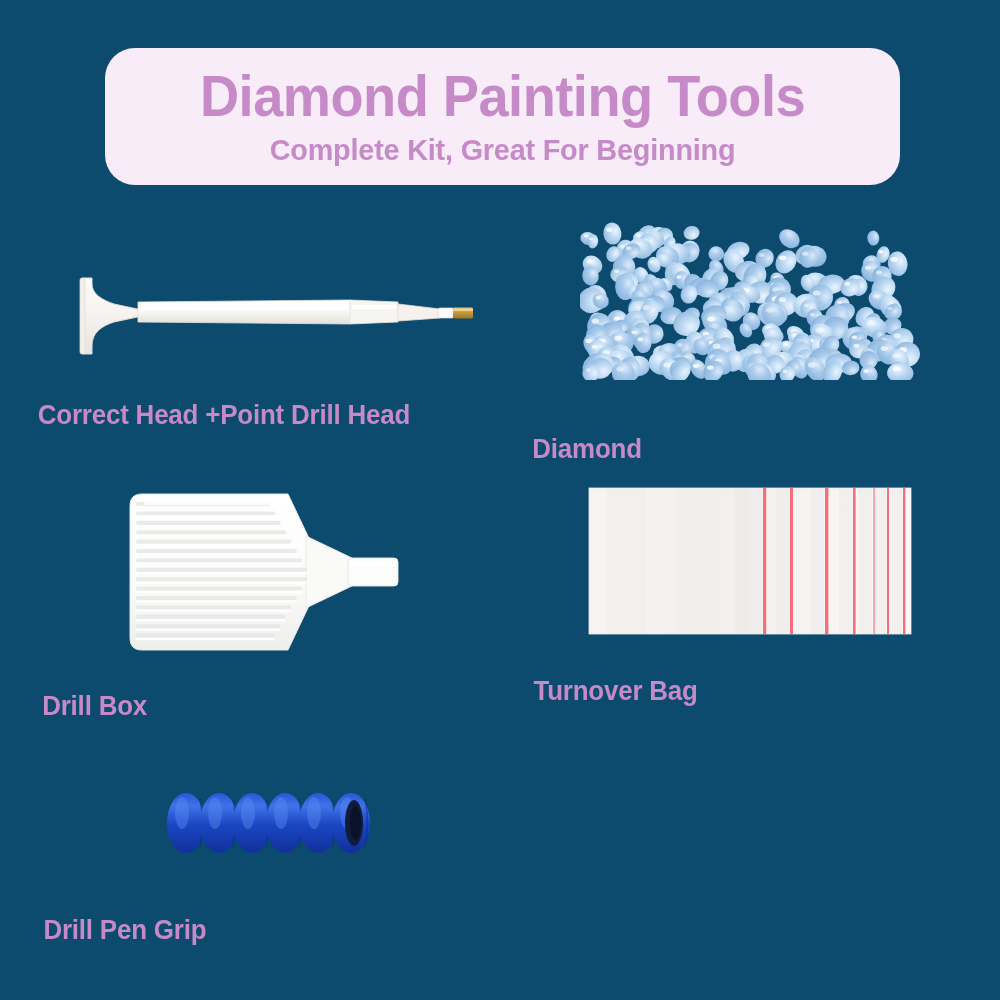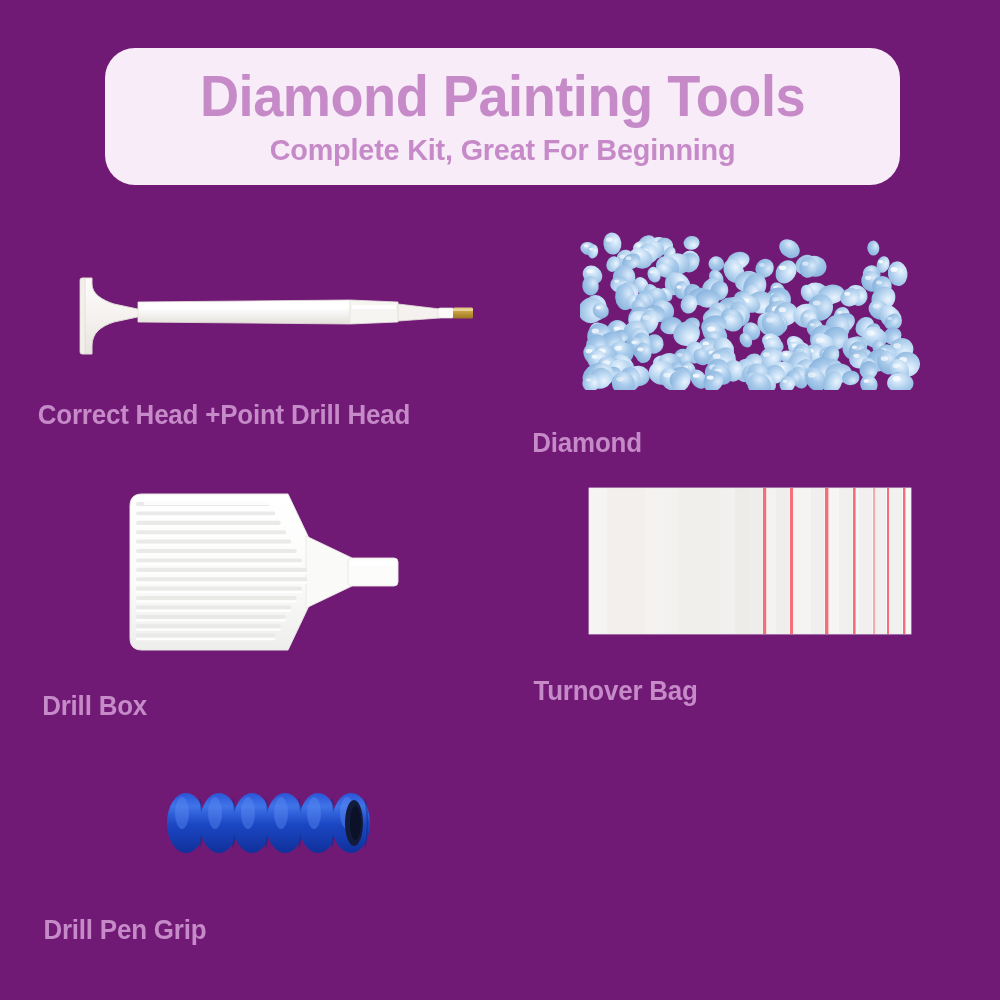--- a/index.html
+++ b/index.html
@@ -17,7 +17,7 @@
     position: relative;
     width: 1000px;
     height: 1000px;
-    background: #701a75;
+    background: #0c4a6e;
     text-decoration: underline;
   }
 

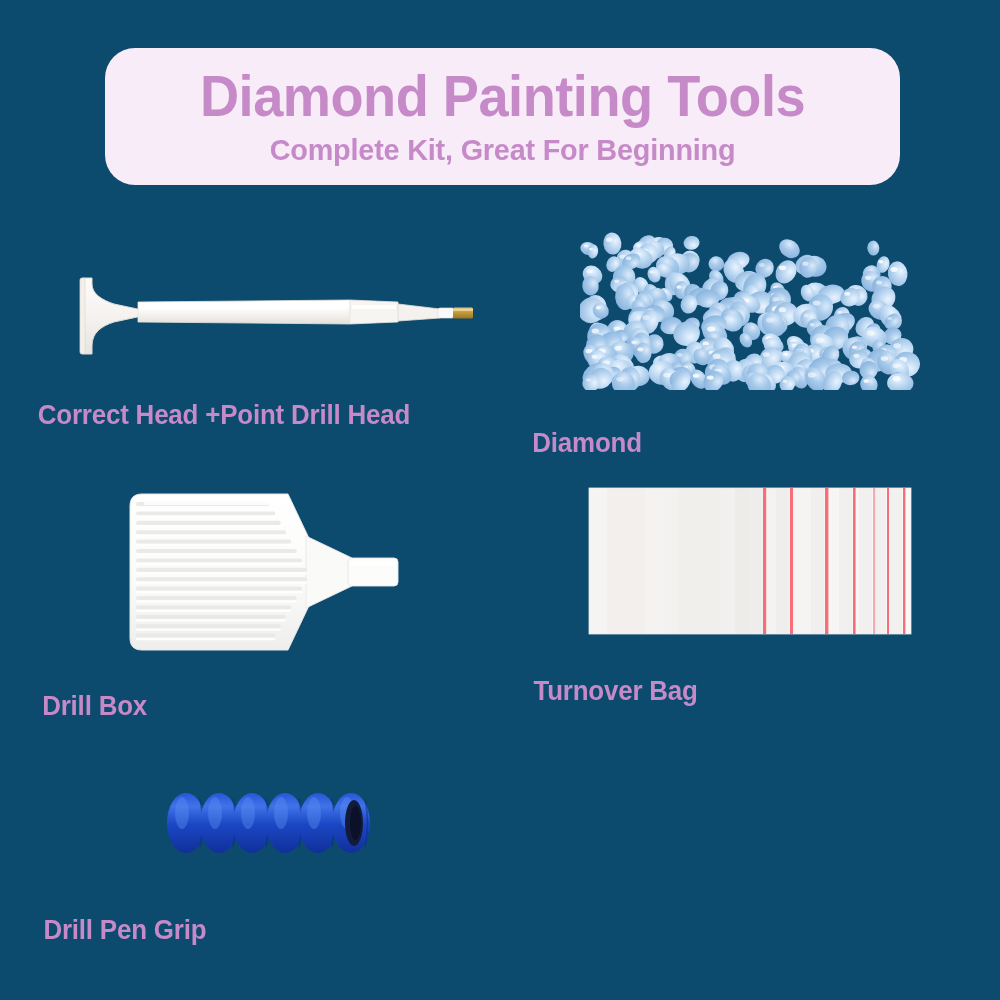--- a/index.html
+++ b/index.html
@@ -78,7 +78,7 @@
 
   
   .cell-pen   { left: 30px;  top: 250px; width: 470px; }
-  .cell-dia   { left: 530px; top: 225px; width: 440px; }
+  .cell-dia   { left: 530px; top: 215px; width: 440px; gap: 16px; }
   .cell-box   { left: 40px;  top: 480px; width: 450px; }
   .cell-bag   { left: 530px; top: 480px; width: 440px; }
   .cell-grip  { left: 40px;  top: 783px; width: 450px; }

